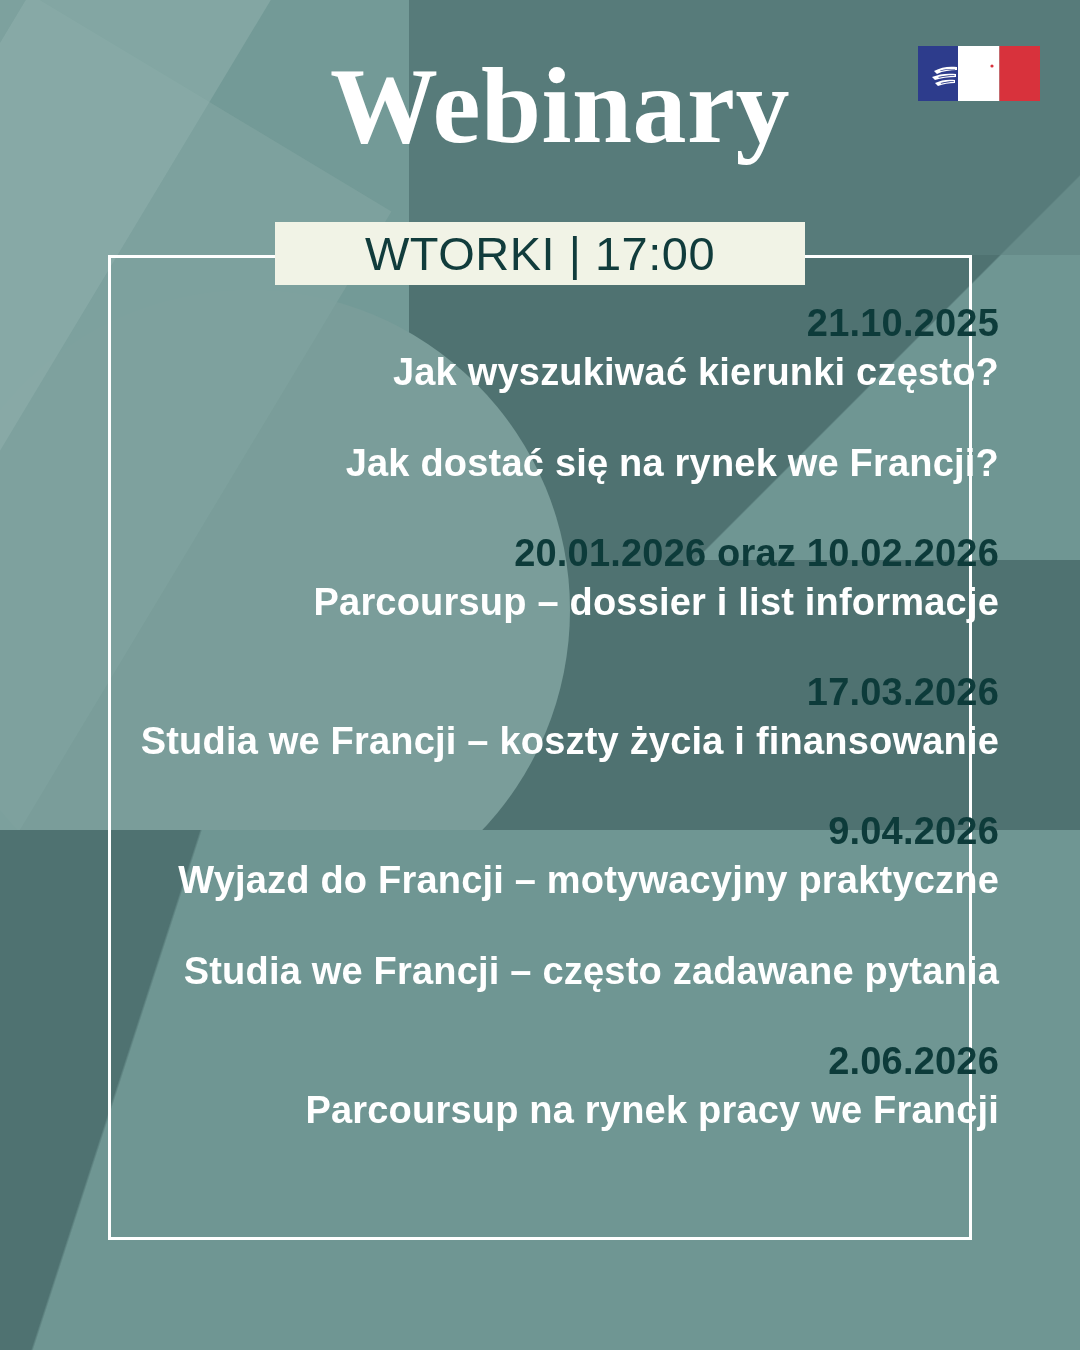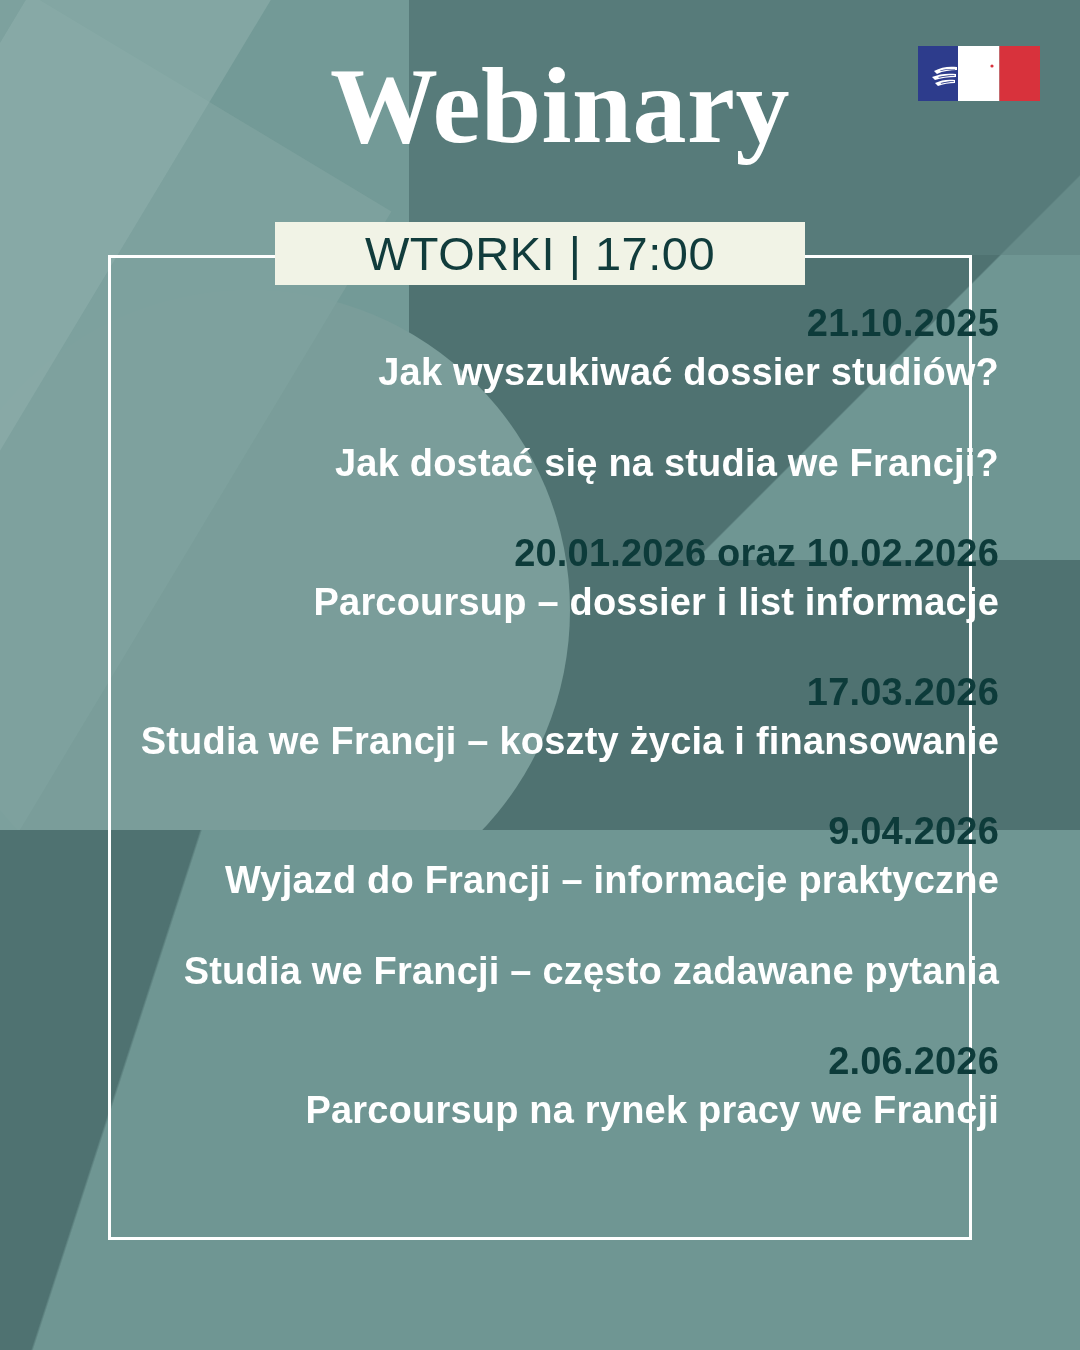--- a/index.html
+++ b/index.html
@@ -205,7 +205,7 @@
 
     <div class="entry">
       <div class="entry-date">21.10.2025</div>
-      <div class="entry-title">Jak wyszukiwać dossier studiów?</div>
+      <div class="entry-title">Jak wyszukiwać kierunki często?</div>
     </div>
 
     <div class="entry">

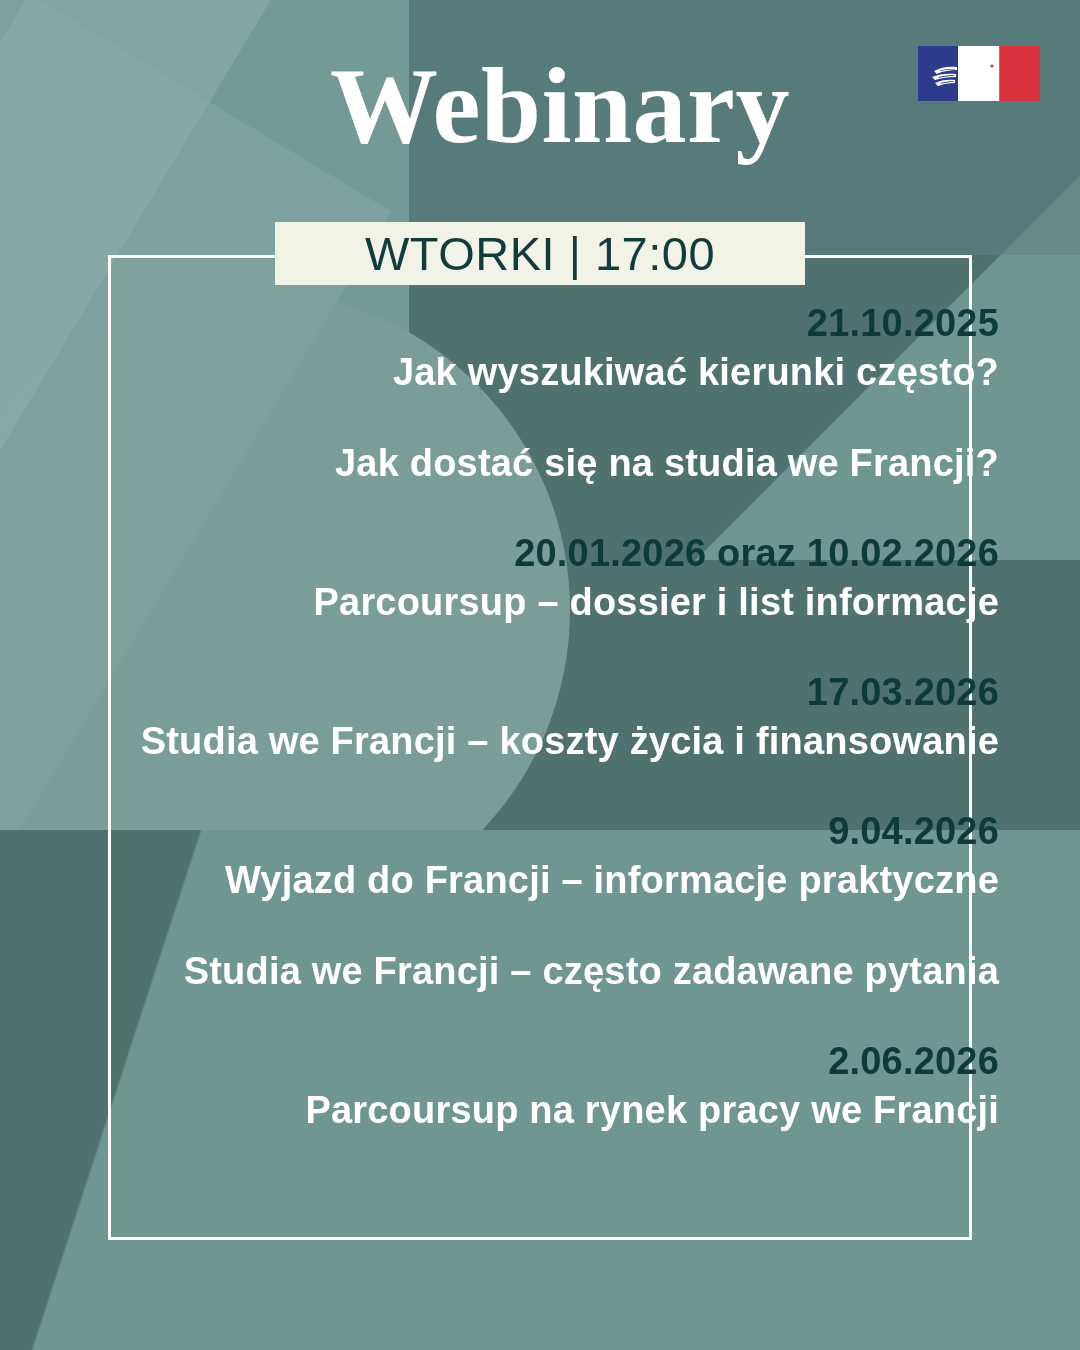--- a/index.html
+++ b/index.html
@@ -209,7 +209,7 @@
     </div>
 
     <div class="entry">
-      <div class="entry-title">Jak dostać się na studia we Francji?</div>
+      <div class="entry-title">Jak dostać się na rynek we Francji?</div>
     </div>
 
     <div class="entry">

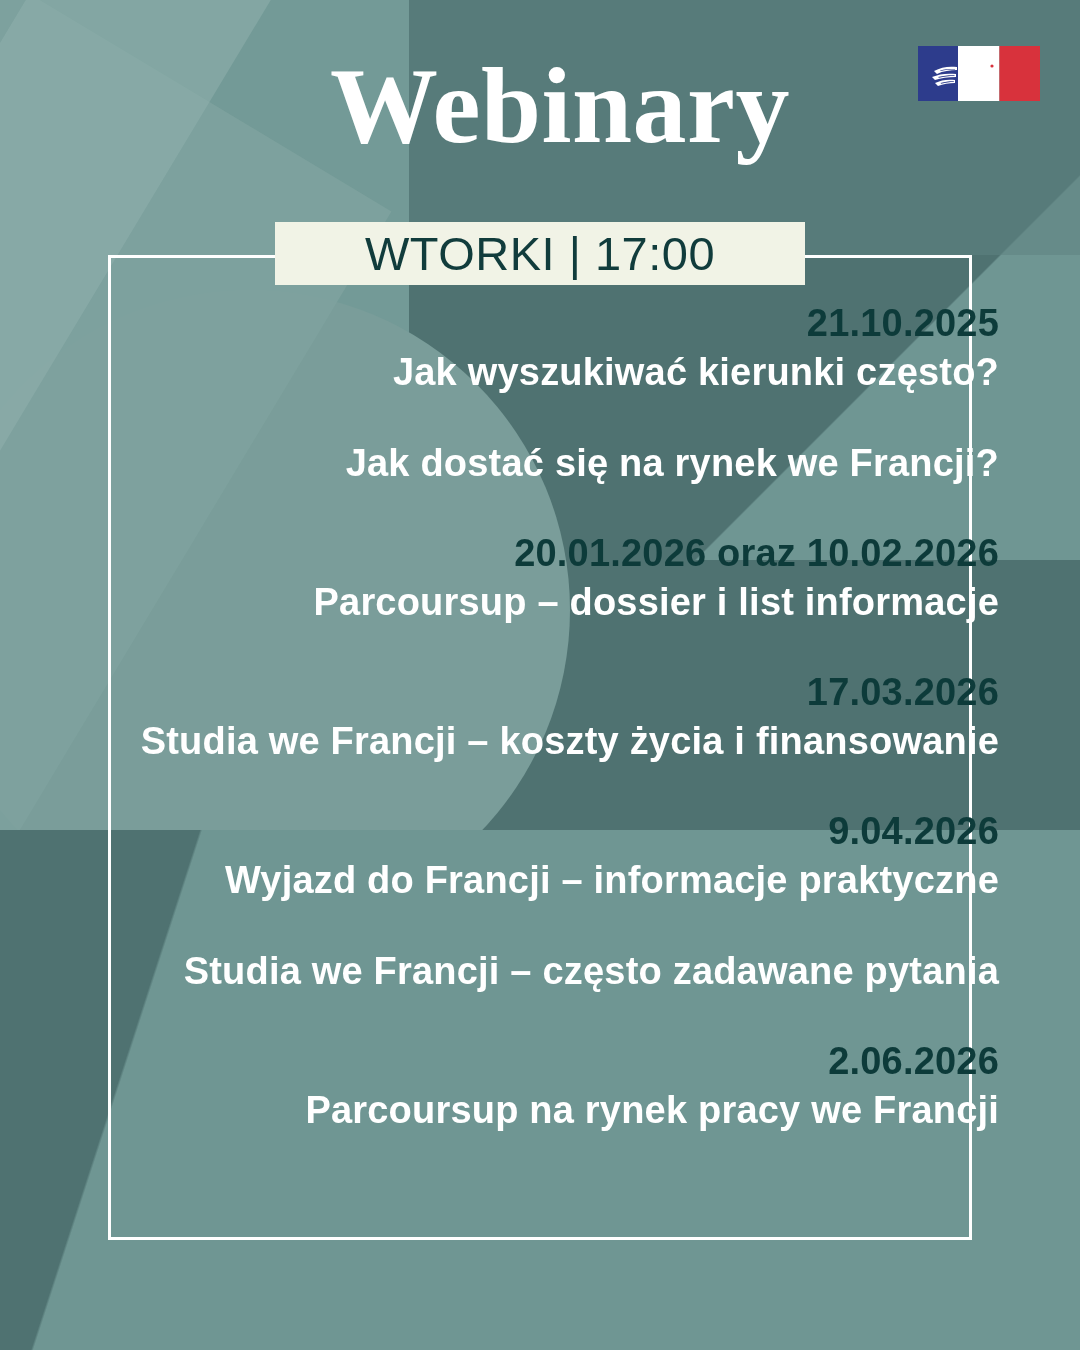--- a/index.html
+++ b/index.html
@@ -224,7 +224,7 @@
 
     <div class="entry">
       <div class="entry-date">9.04.2026</div>
-      <div class="entry-title">Wyjazd do Francji – informacje praktyczne</div>
+      <div class="entry-title">Wyjazd do Francji – motywacyjny praktyczne</div>
     </div>
 
     <div class="entry">

